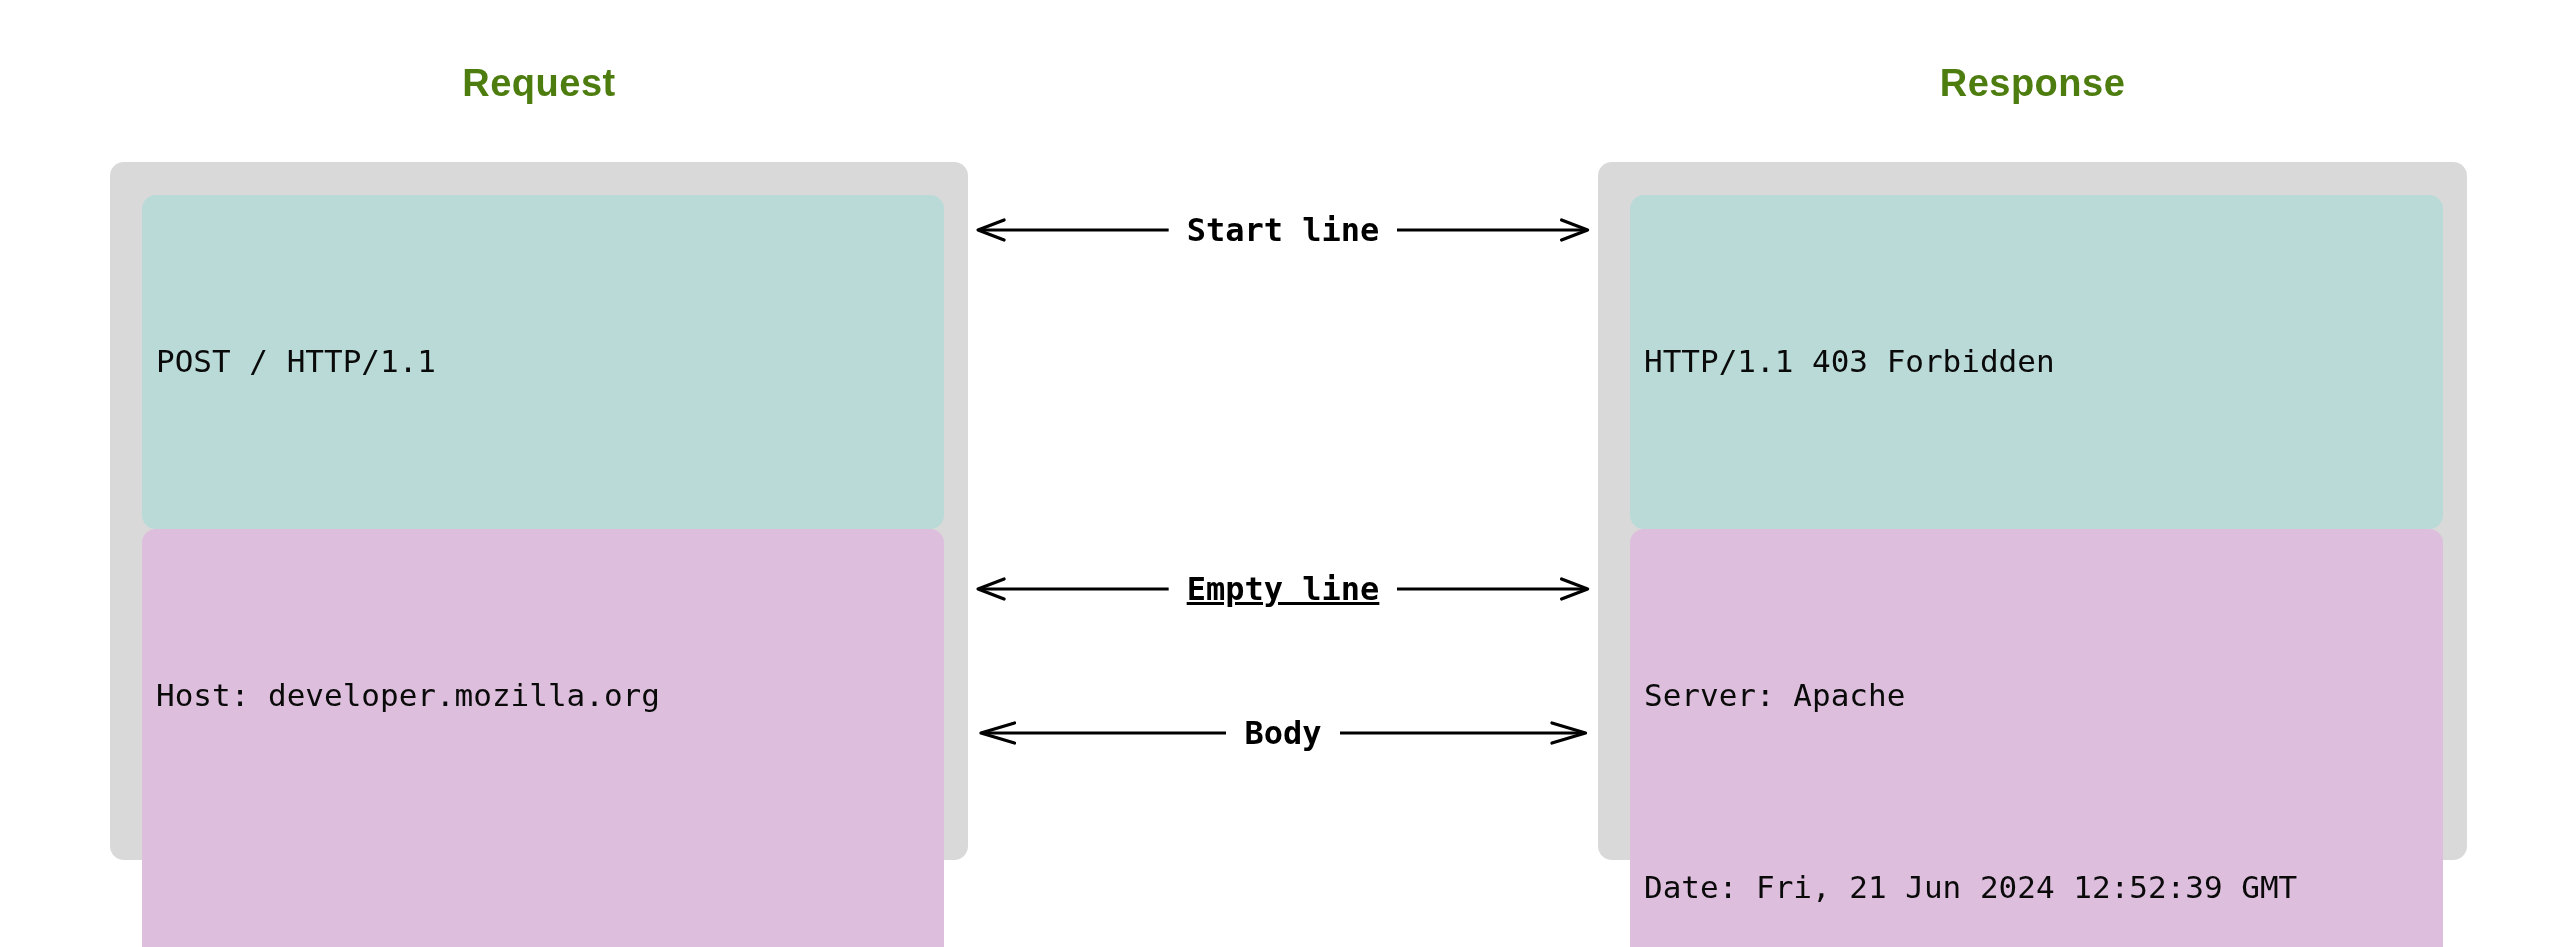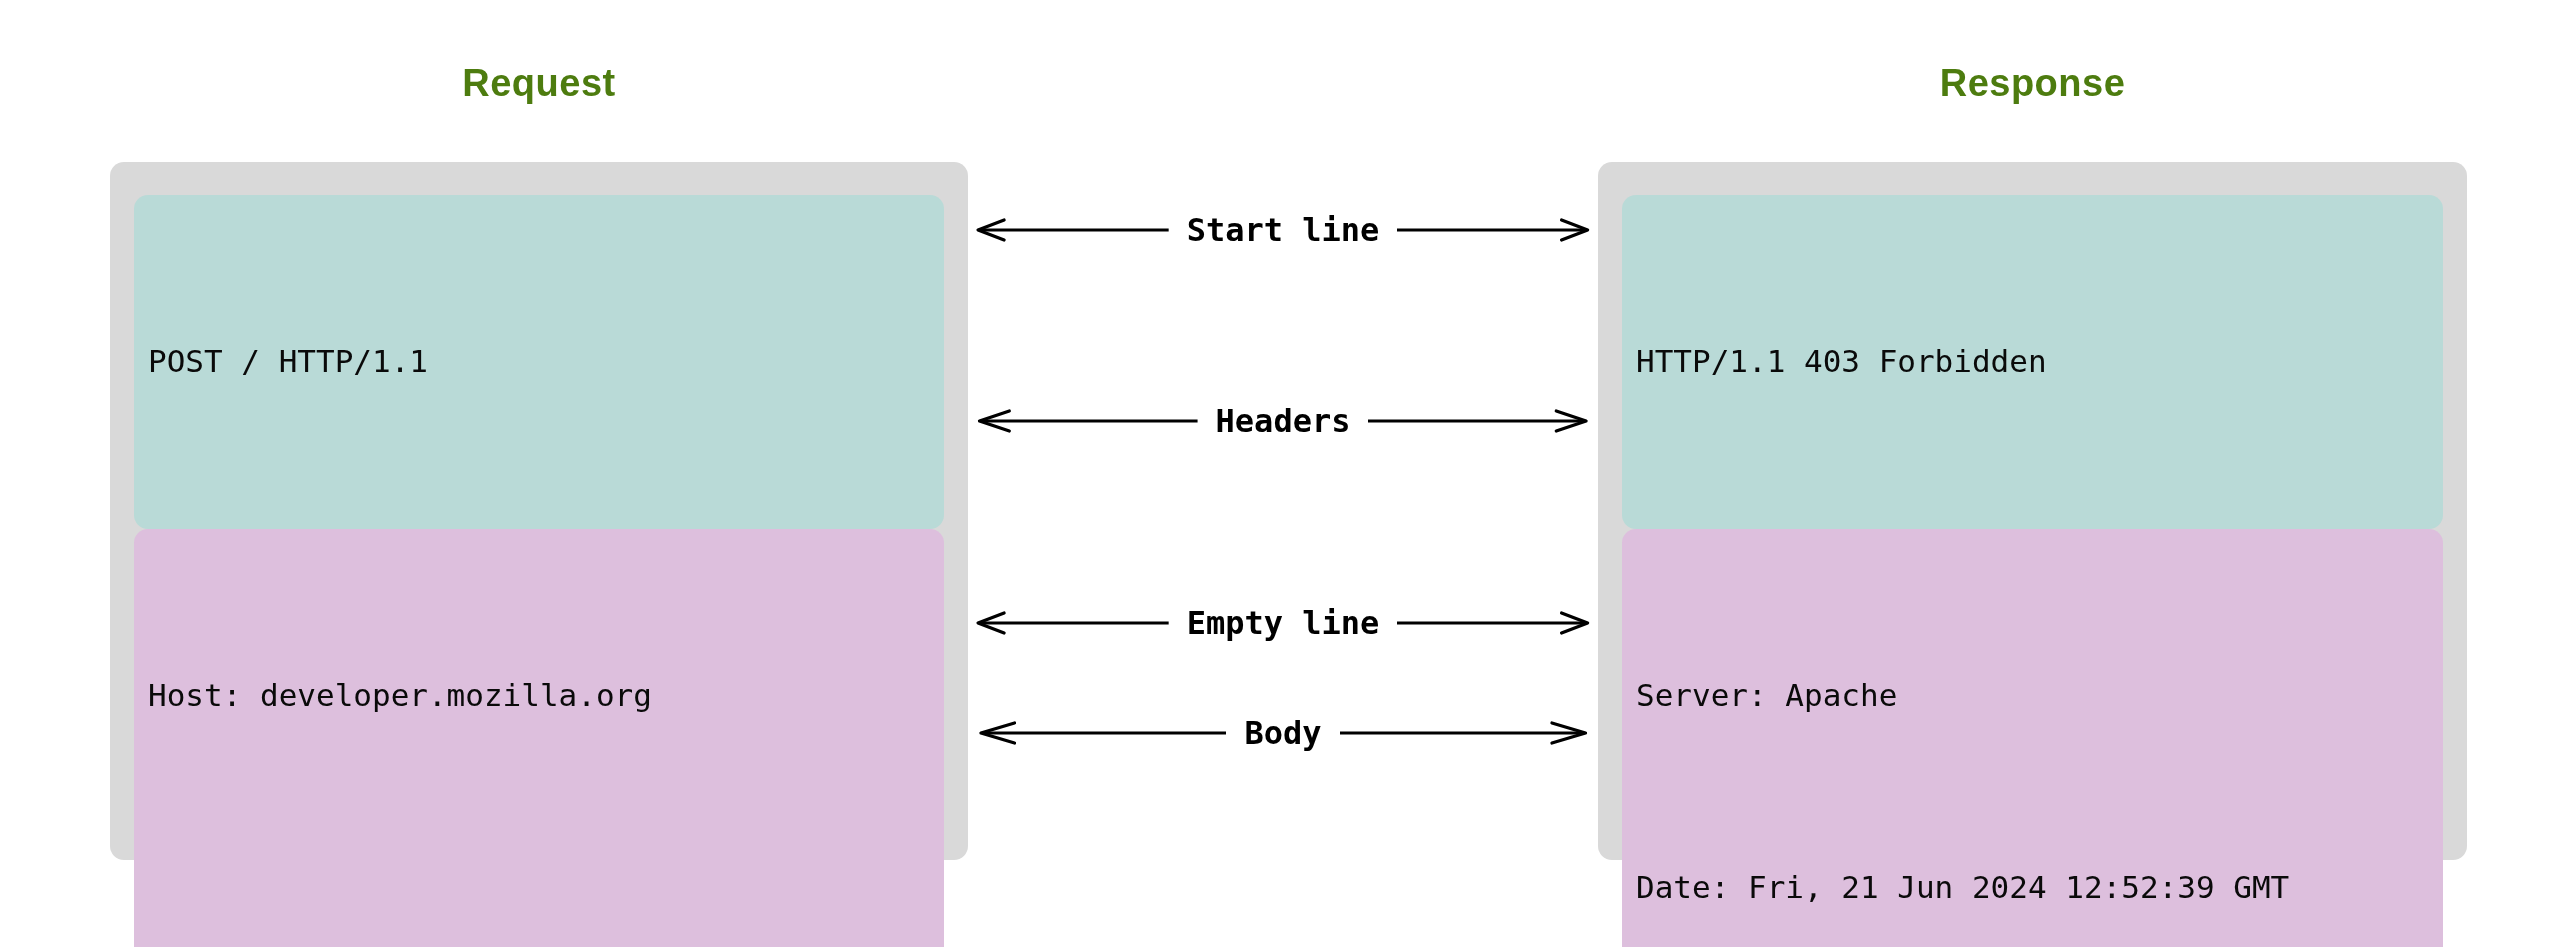--- a/index.html
+++ b/index.html
@@ -37,7 +37,7 @@
     background: #d9d9d9;
     border-radius: 14px;
     box-sizing: border-box;
-    padding: 33px 24px 36px 24px;
+    padding: 33px 24px 36px 32px;
   }
   #panel-request  { left: 110px;  width: 858px; }
   #panel-response { left: 1598px; width: 869px; }

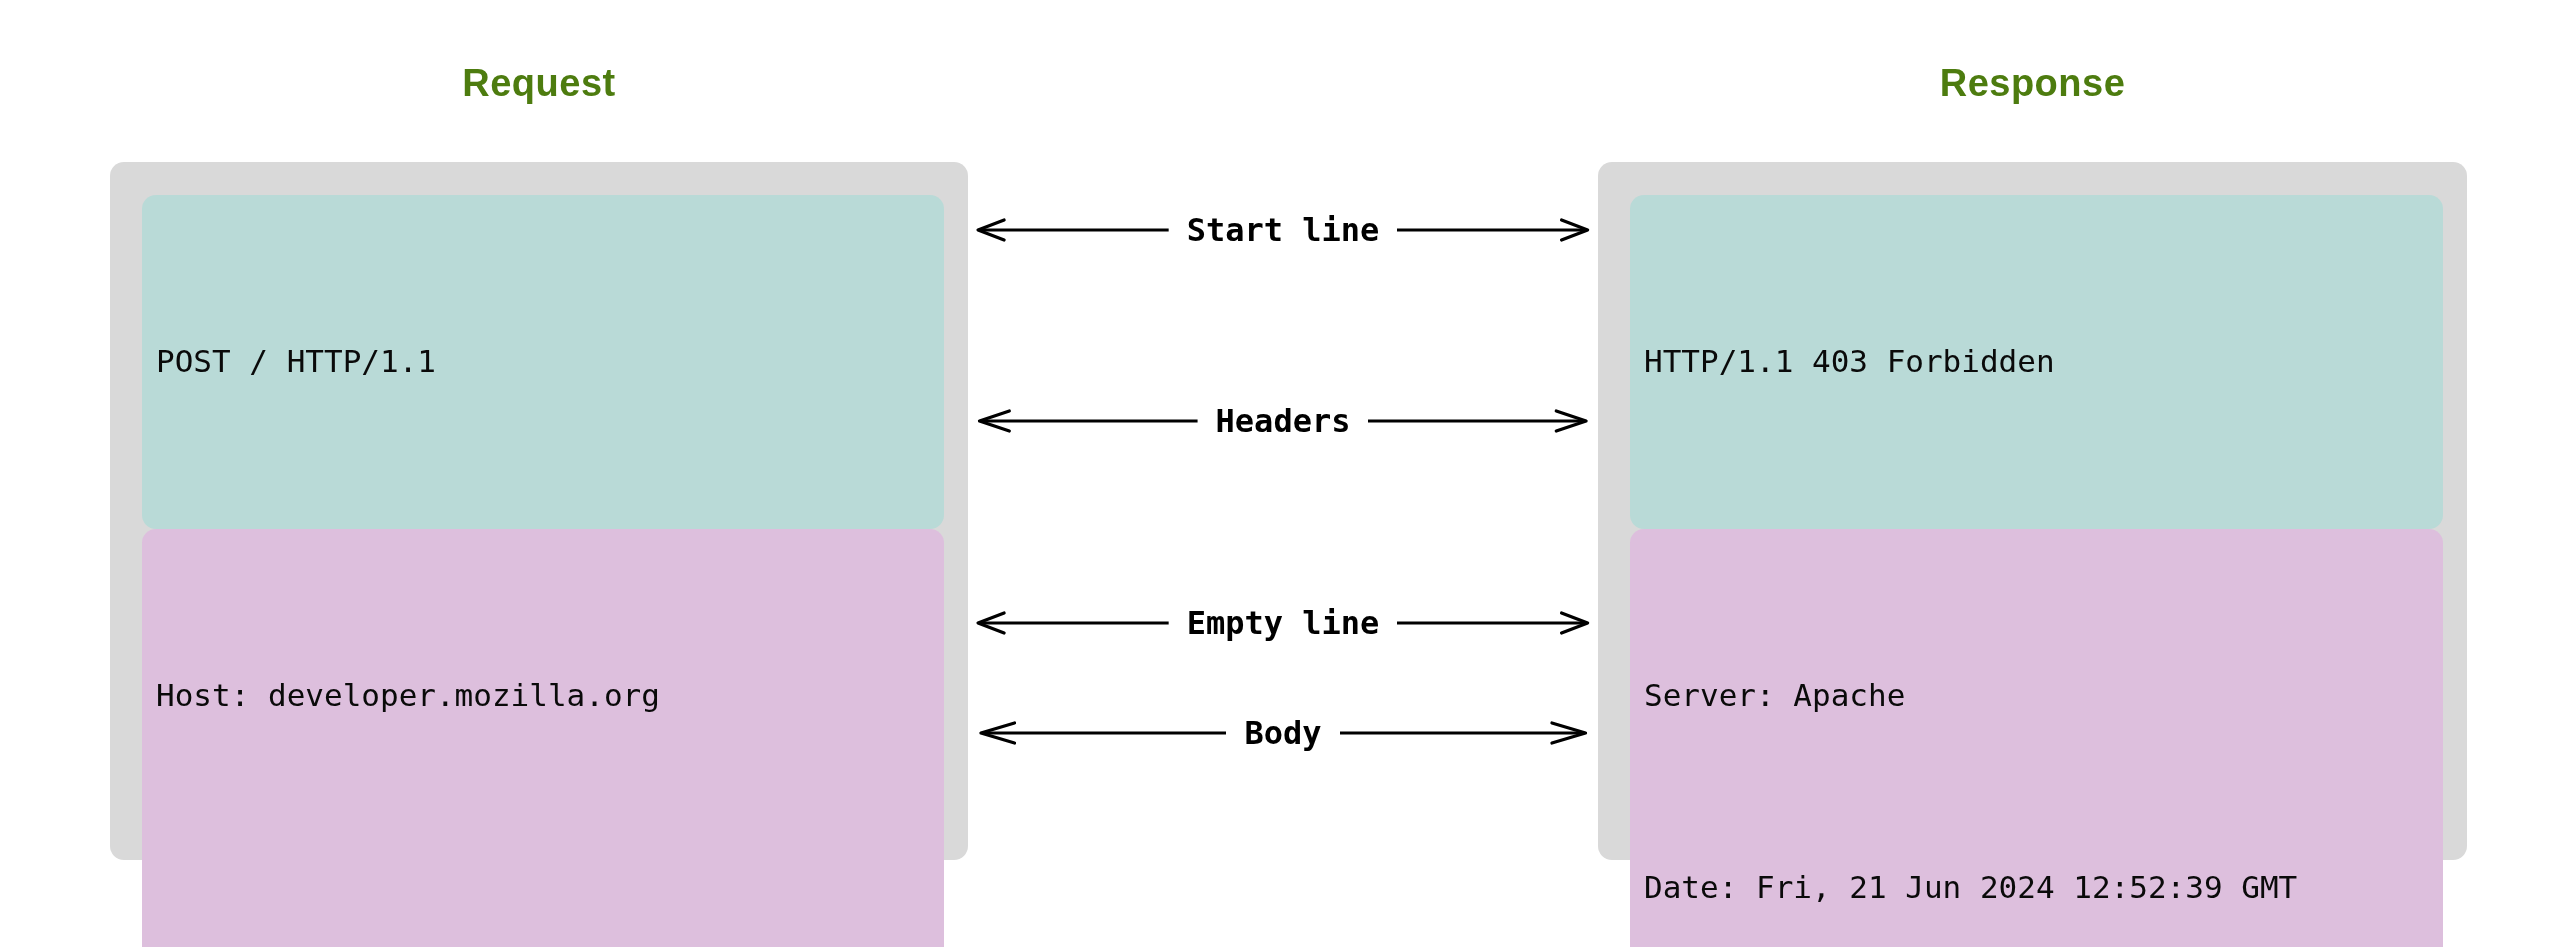--- a/index.html
+++ b/index.html
@@ -145,17 +145,6 @@
     </svg>
   </div>
 
-  <div id="arrow-row-headers" class="arrow-row">
-    <svg class="arrow-svg" viewBox="0 0 100 40" preserveAspectRatio="none">
-      <line x1="6" y1="20" x2="100" y2="20" stroke="#000" stroke-width="3.2" vector-effect="non-scaling-stroke"></line>
-      <polyline points="18,10 5,20 18,30" fill="none" stroke="#000" stroke-width="3.2" stroke-linecap="round" stroke-linejoin="round" vector-effect="non-scaling-stroke"></polyline>
-    </svg>
-    <span class="arrow-label">Headers</span>
-    <svg class="arrow-svg" viewBox="0 0 100 40" preserveAspectRatio="none">
-      <line x1="0" y1="20" x2="94" y2="20" stroke="#000" stroke-width="3.2" vector-effect="non-scaling-stroke"></line>
-      <polyline points="82,10 95,20 82,30" fill="none" stroke="#000" stroke-width="3.2" stroke-linecap="round" stroke-linejoin="round" vector-effect="non-scaling-stroke"></polyline>
-    </svg>
-  </div>
 
   <div id="arrow-row-emptyline" class="arrow-row">
     <svg class="arrow-svg" viewBox="0 0 100 40" preserveAspectRatio="none">

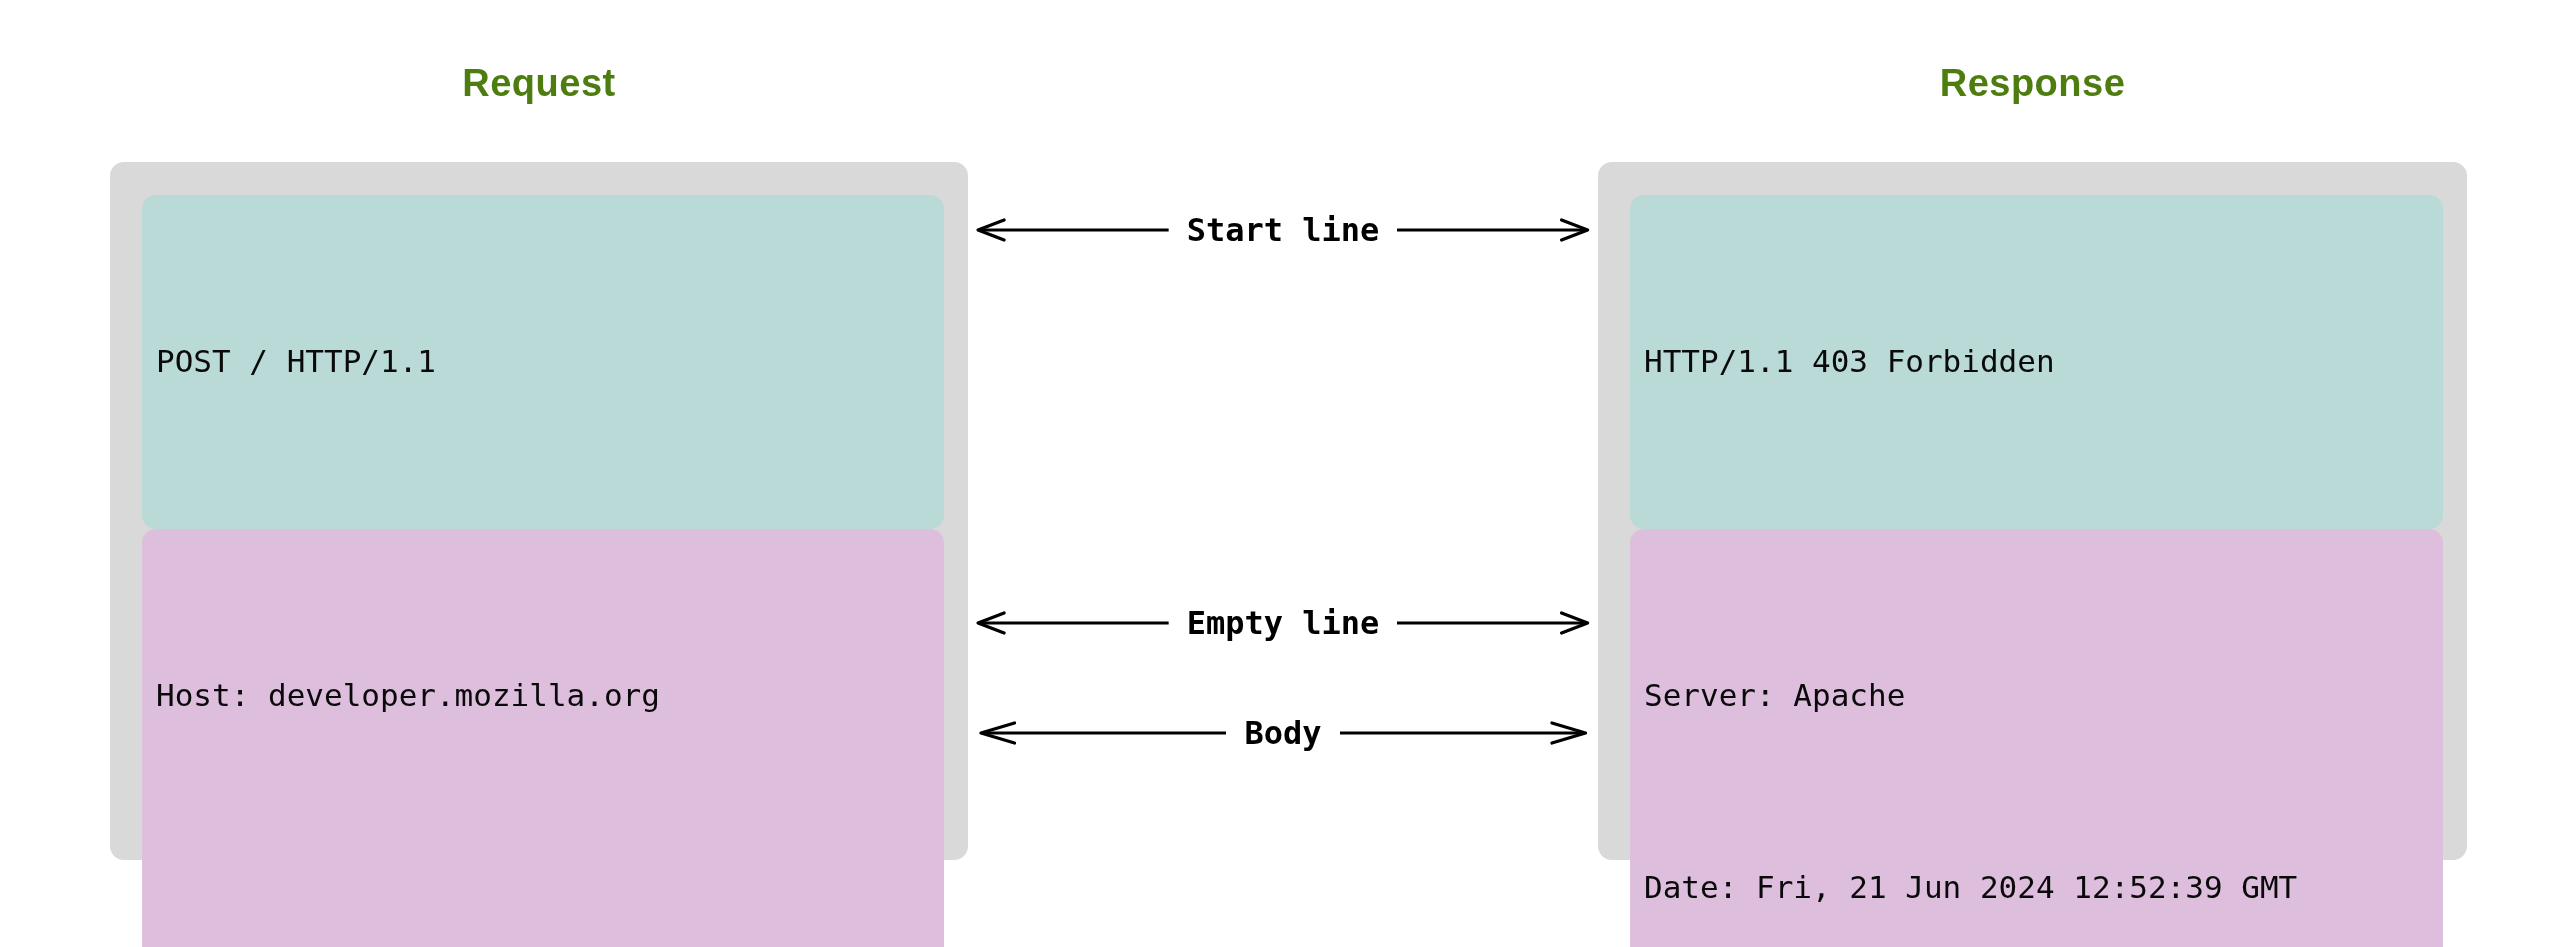--- a/index.html
+++ b/index.html
@@ -79,7 +79,7 @@
   }
   #arrow-row-startline { top: 45px; }
   #arrow-row-headers   { top: 236px; }
-  #arrow-row-emptyline { top: 438px; }
+  #arrow-row-emptyline { top: 404px; text-decoration: underline; }
   #arrow-row-body      { top: 548px; }
 
   .arrow-label {

